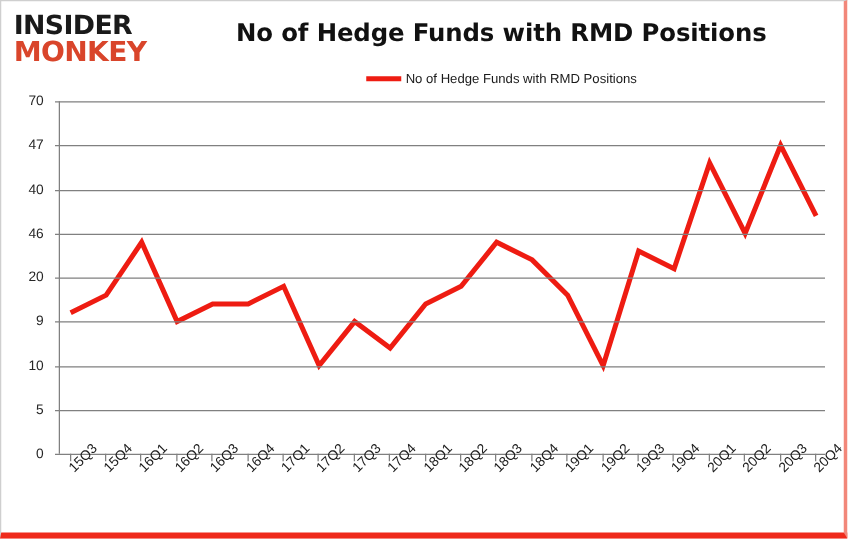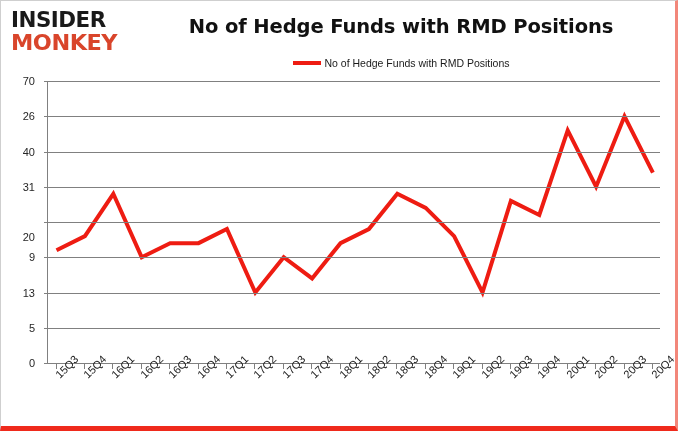--- a/index.html
+++ b/index.html
@@ -189,7 +189,7 @@
         <div class="ytick" style="top: 156px;">20</div>
         <div class="ytick" style="top: 105.75px;">31</div>
         <div class="ytick" style="top: 70.5px;">40</div>
-        <div class="ytick" style="top: 35.25px;">26</div>
+        <div class="ytick" style="top: 35.25px;">47</div>
         <div class="ytick" style="top: 0px;">70</div>
       </div>
     <div id="plot">

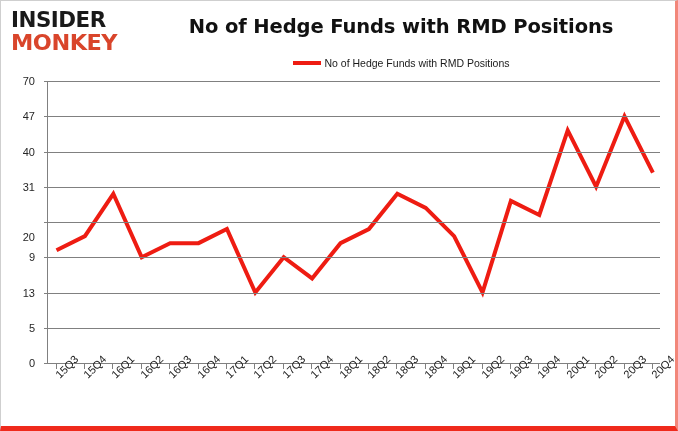--- a/index.html
+++ b/index.html
@@ -187,7 +187,7 @@
         <div class="ytick" style="top: 211.5px;">13</div>
         <div class="ytick" style="top: 176.25px;">9</div>
         <div class="ytick" style="top: 156px;">20</div>
-        <div class="ytick" style="top: 105.75px;">31</div>
+        <div class="ytick" style="top: 105.75px;">46</div>
         <div class="ytick" style="top: 70.5px;">40</div>
         <div class="ytick" style="top: 35.25px;">47</div>
         <div class="ytick" style="top: 0px;">70</div>

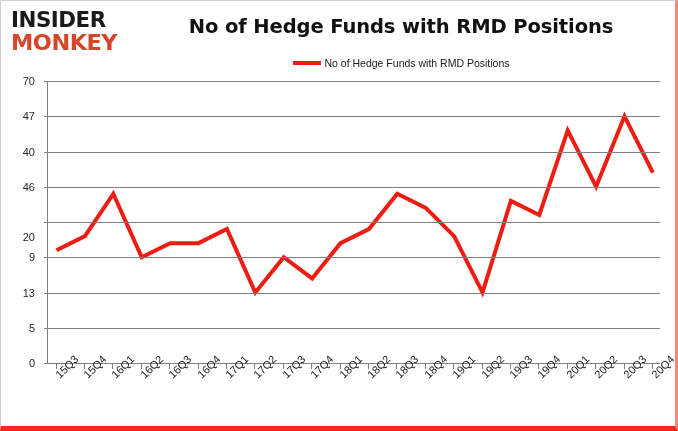--- a/index.html
+++ b/index.html
@@ -186,7 +186,7 @@
         <div class="ytick" style="top: 246.75px;">5</div>
         <div class="ytick" style="top: 211.5px;">13</div>
         <div class="ytick" style="top: 176.25px;">9</div>
-        <div class="ytick" style="top: 156px;">20</div>
+        <div class="ytick" style="top: 141px;">20</div>
         <div class="ytick" style="top: 105.75px;">46</div>
         <div class="ytick" style="top: 70.5px;">40</div>
         <div class="ytick" style="top: 35.25px;">47</div>

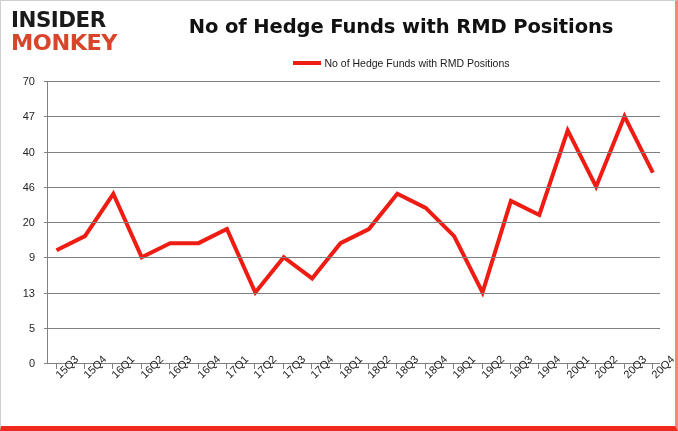--- a/index.html
+++ b/index.html
@@ -184,7 +184,7 @@
     <div id="y-axis">
         <div class="ytick" style="top: 282px;">0</div>
         <div class="ytick" style="top: 246.75px;">5</div>
-        <div class="ytick" style="top: 211.5px;">13</div>
+        <div class="ytick" style="top: 211.5px;">10</div>
         <div class="ytick" style="top: 176.25px;">9</div>
         <div class="ytick" style="top: 141px;">20</div>
         <div class="ytick" style="top: 105.75px;">46</div>

